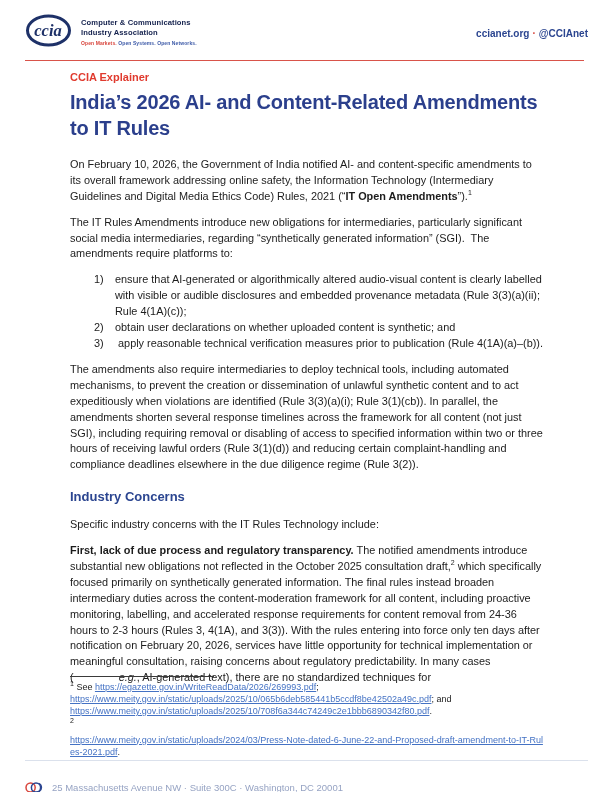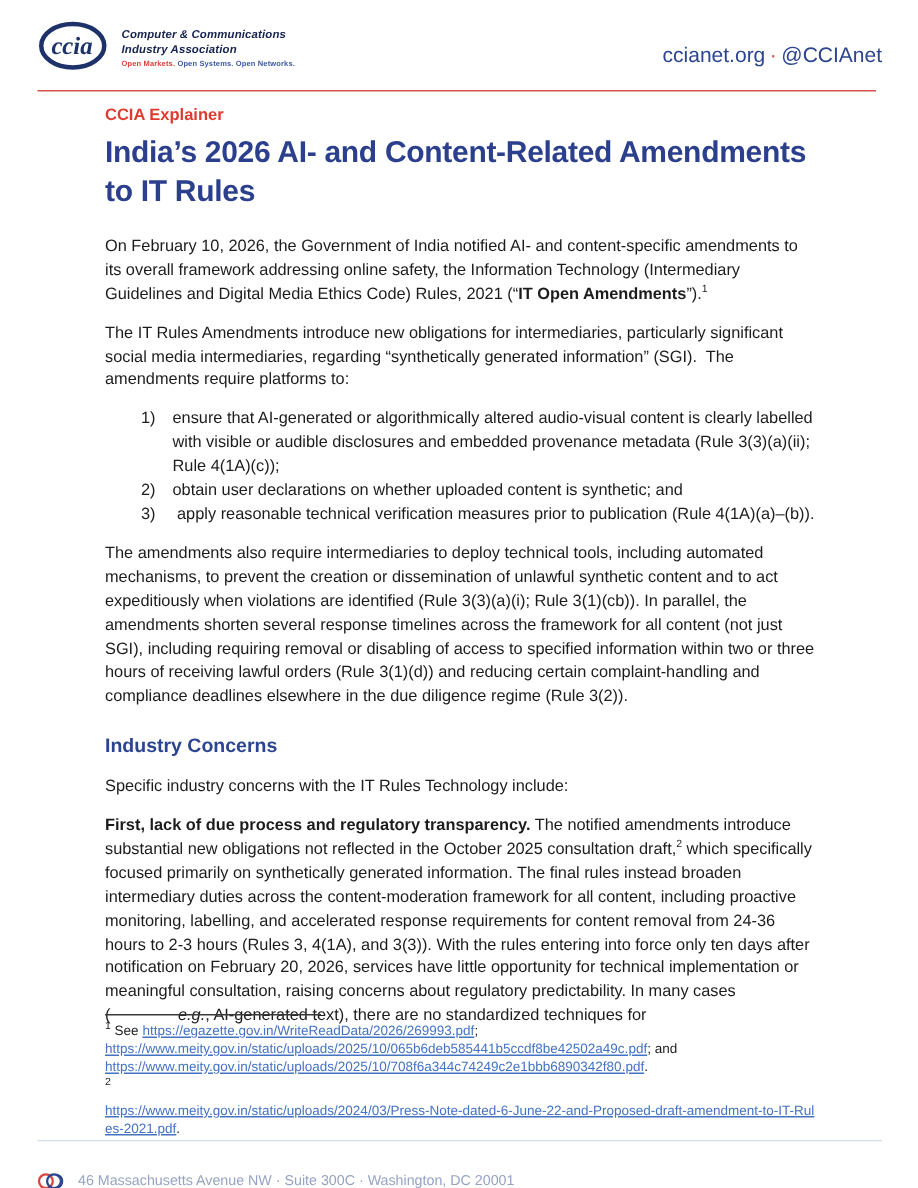--- a/index.html
+++ b/index.html
@@ -11,7 +11,7 @@
               justify-content:space-between;align-items:flex-start;}
   .logo-block{display:flex;align-items:center;gap:9px;}
   .logo-text{padding-top:2px;}
-  .org-name{font-size:7.6px;font-weight:bold;color:#15224e;line-height:1.25;letter-spacing:.1px;font-style:italic;}
+  .org-name{font-size:7.6px;font-weight:bold;color:#15224e;line-height:1.25;letter-spacing:.1px;}
   .tagline{font-size:5px;font-weight:bold;margin-top:2.5px;letter-spacing:.1px;}
   .t-red{color:#d8453c;}
   .t-blue{color:#3d5aa8;}

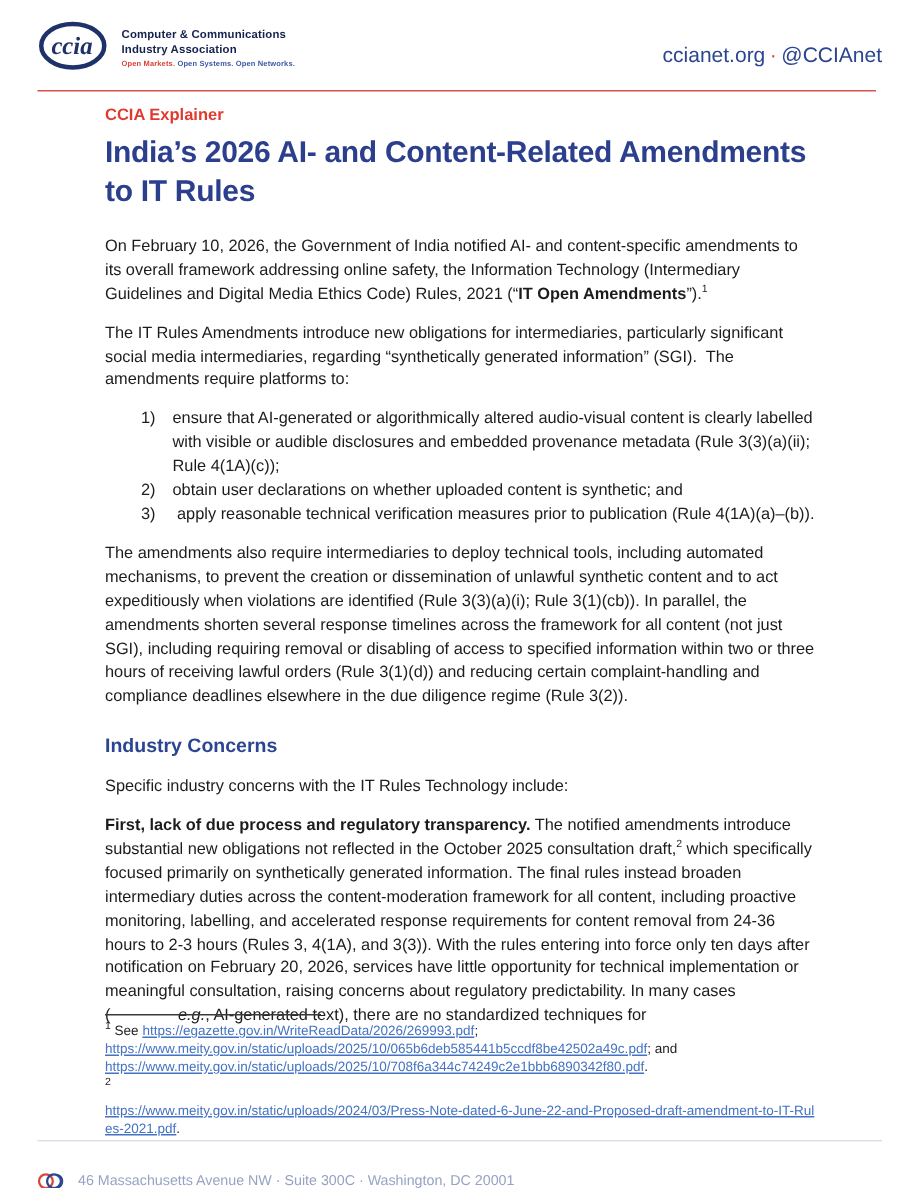--- a/index.html
+++ b/index.html
@@ -15,7 +15,7 @@
   .tagline{font-size:5px;font-weight:bold;margin-top:2.5px;letter-spacing:.1px;}
   .t-red{color:#d8453c;}
   .t-blue{color:#3d5aa8;}
-  .header-links{font-size:14px;font-weight:normal;color:#2b4590;margin-top:15px;margin-left:15px;}
+  .header-links{font-size:10px;font-weight:bold;color:#2b4590;margin-top:15px;margin-left:15px;}
   .header-links .sep{color:#d8453c;margin:0 3px;}
   .red-rule{position:absolute;top:60px;left:25px;right:28px;border-top:1.6px solid #d9534a;}
 

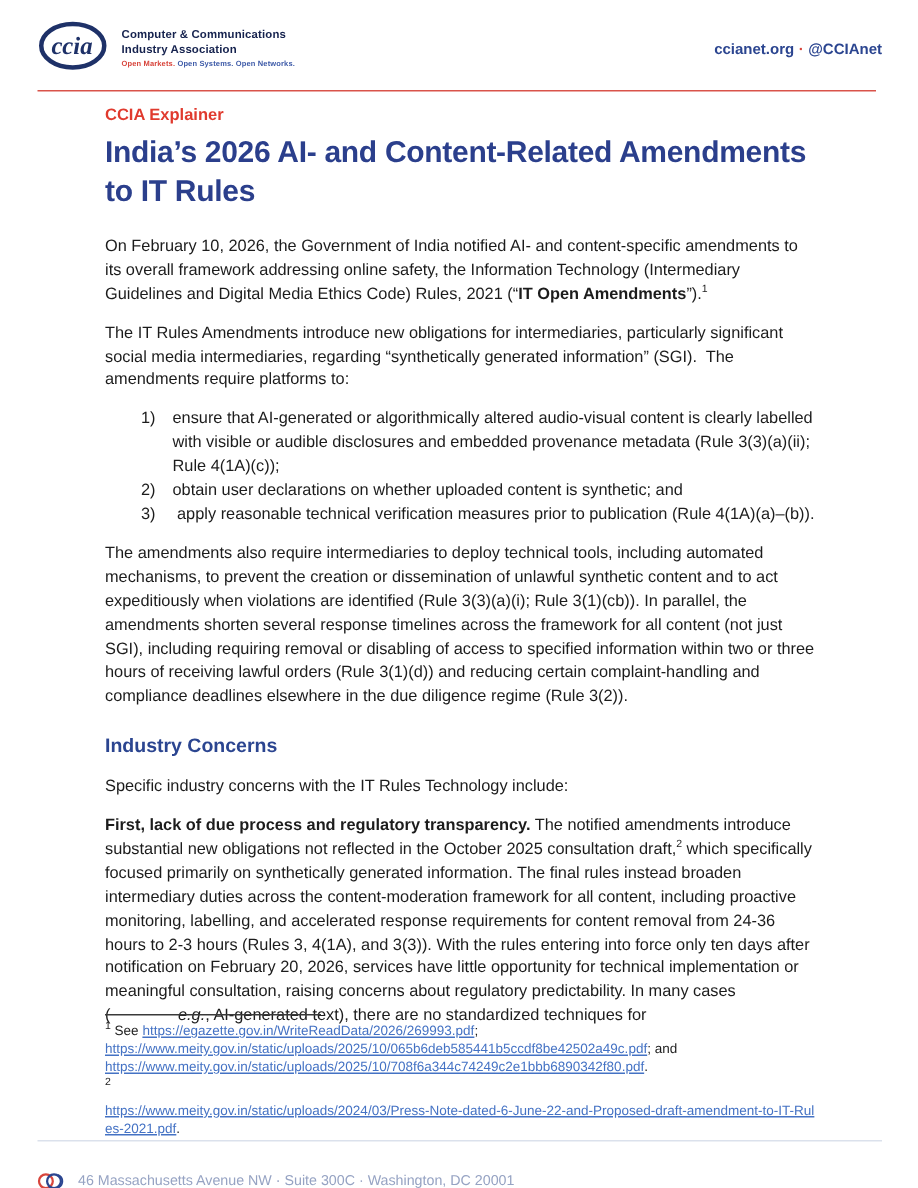--- a/index.html
+++ b/index.html
@@ -122,7 +122,7 @@
         <circle cx="11" cy="6.5" r="4.6" fill="none" stroke="#2b4590" stroke-width="1.5"></circle>
         <path d="M 13.6 2.2 a 4.6 4.6 0 0 1 0 8.6" fill="none" stroke="#2b4590" stroke-width="1.2"></path>
       </svg>
-      <span>46 Massachusetts Avenue NW · Suite 300C · Washington, DC 20001</span>
+      <span>25 Massachusetts Avenue NW · Suite 300C · Washington, DC 20001</span>
     </div>
     <span class="page-num">pg.1</span>
   </div>

